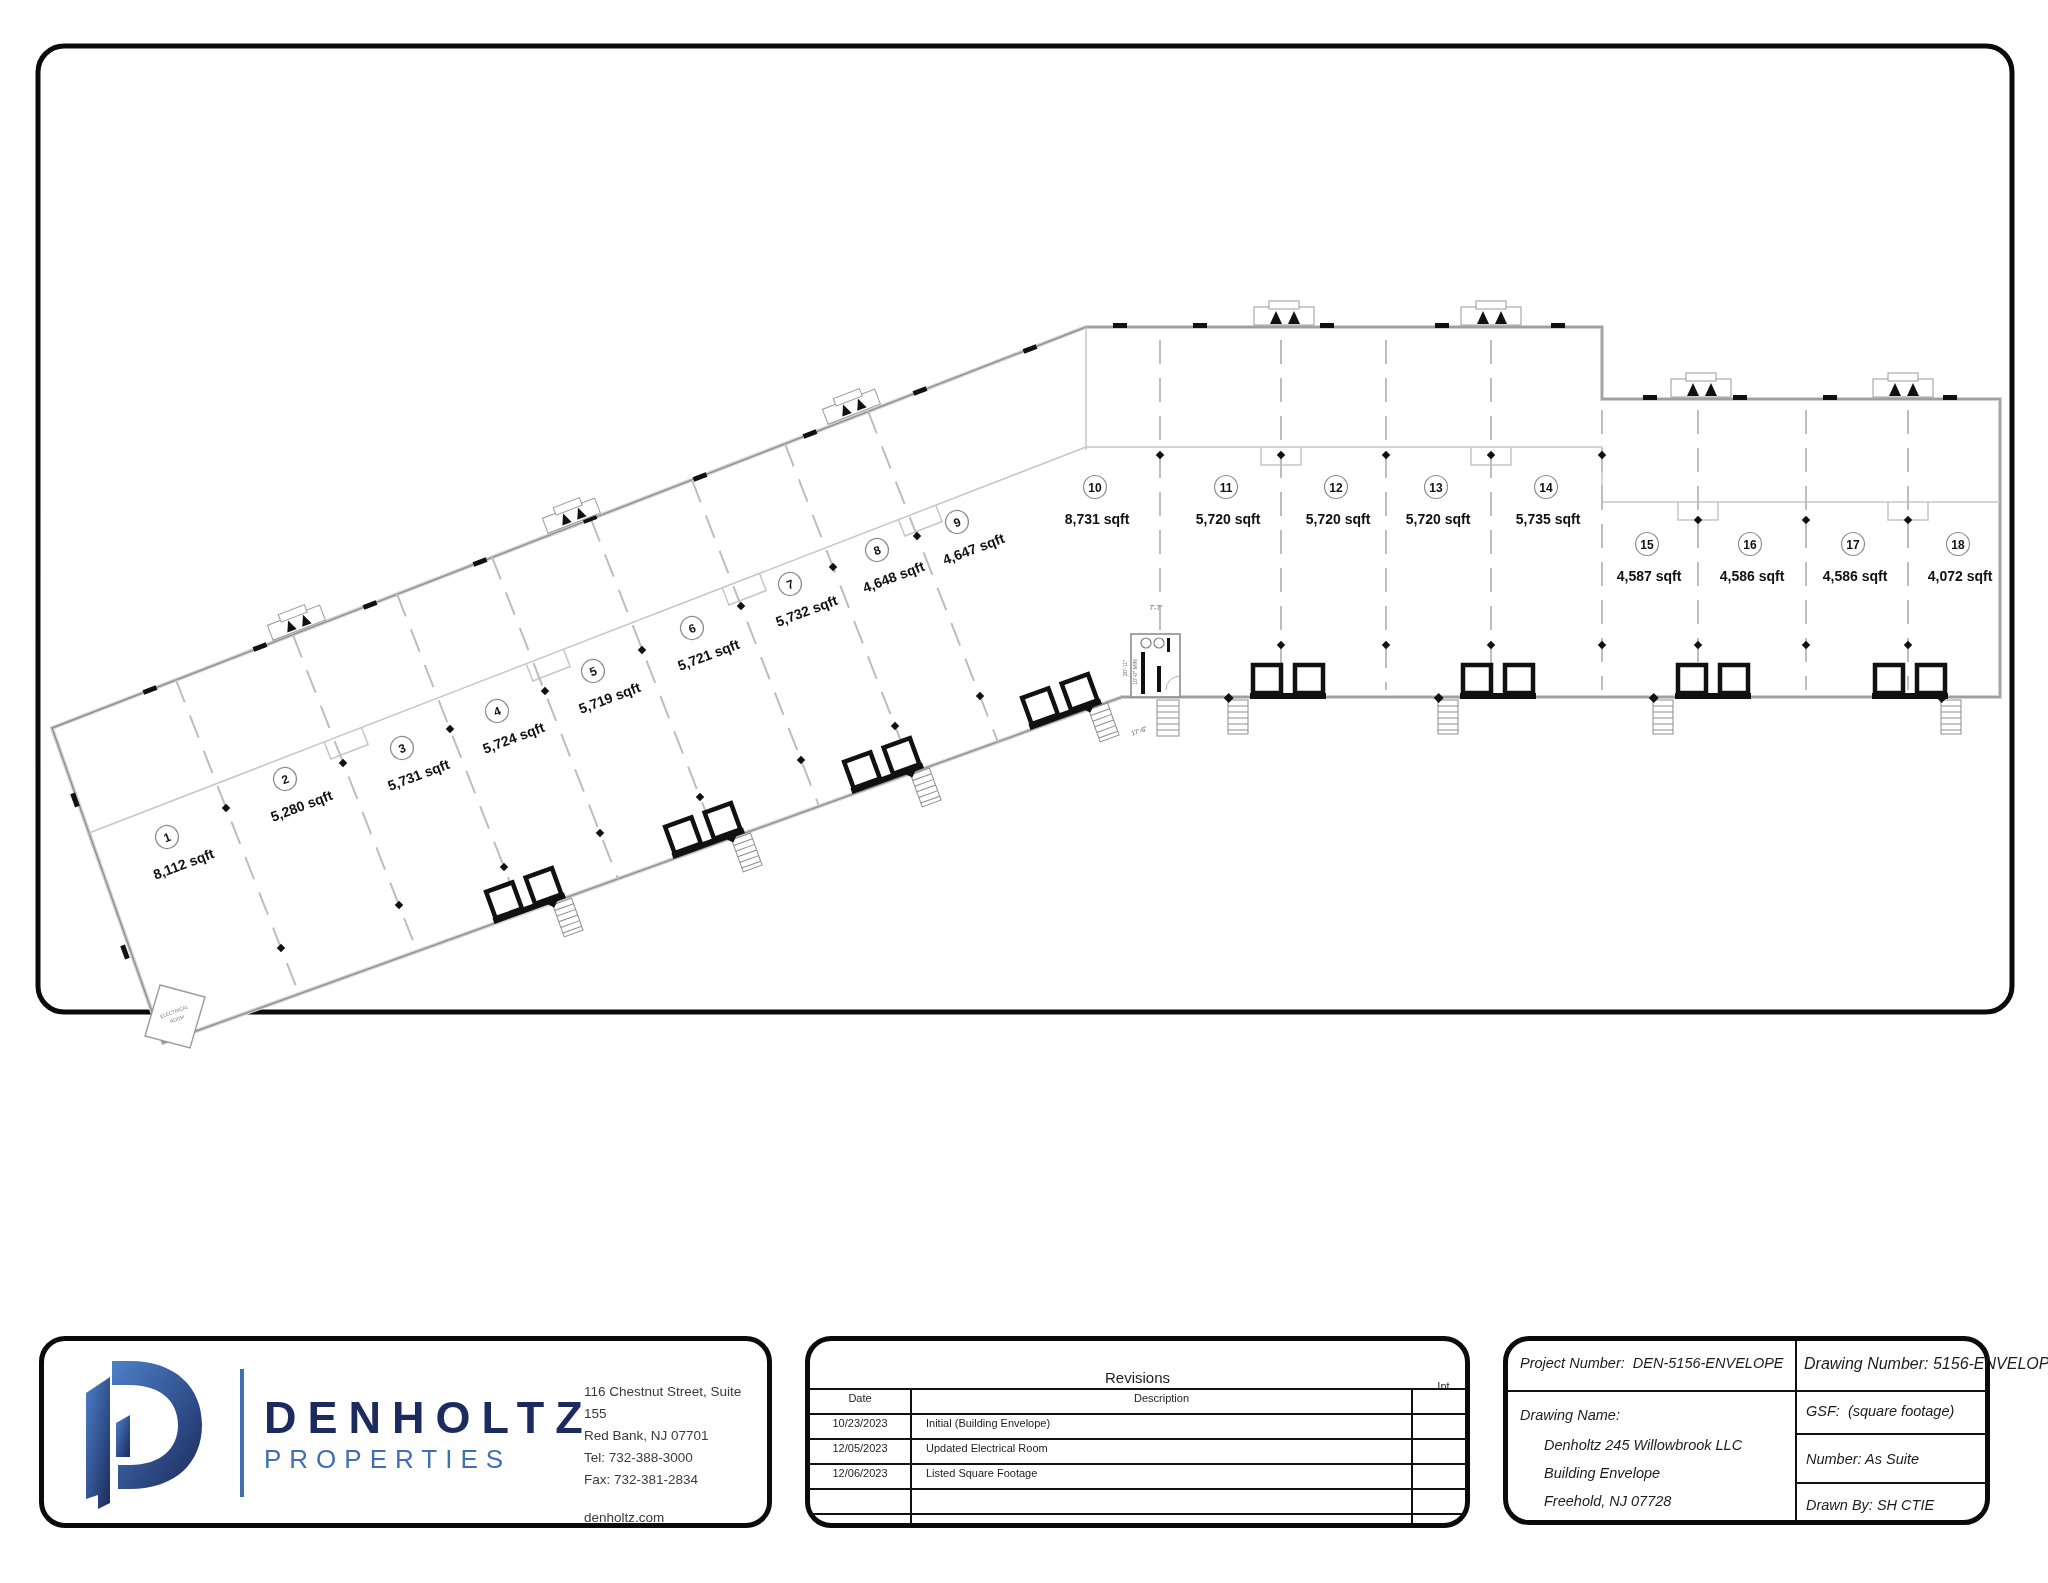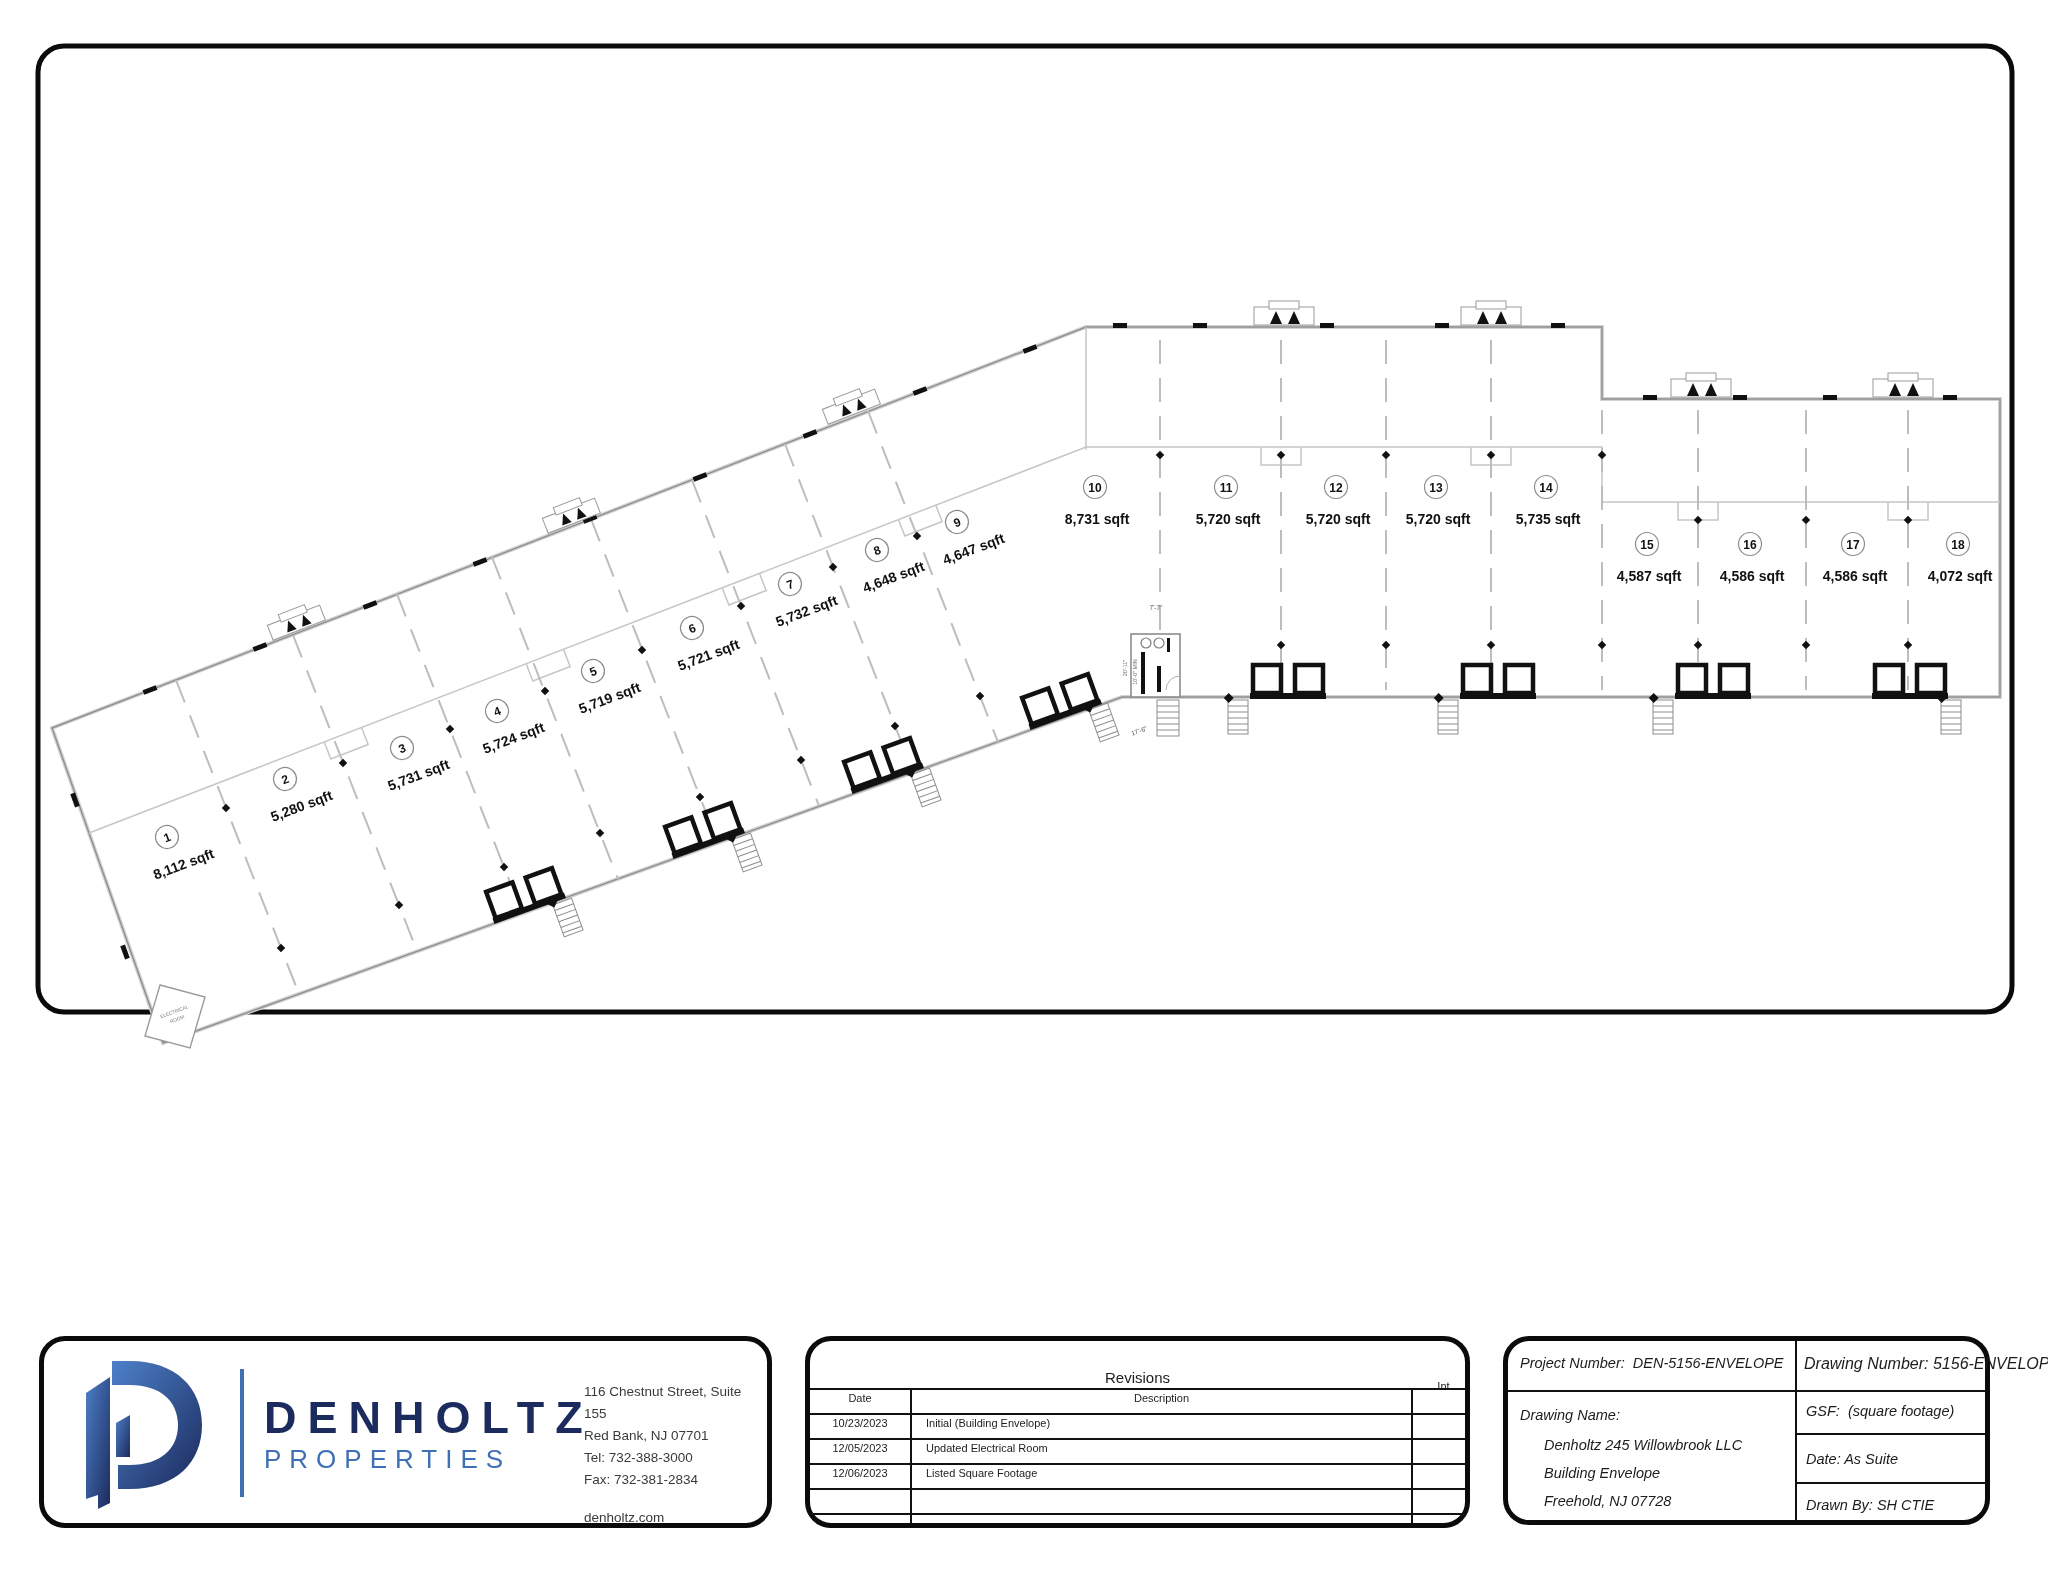--- a/index.html
+++ b/index.html
@@ -497,7 +497,7 @@
       <span>(square footage)</span>
     </div>
     <div class="tb-label" style="left:298px;top:110px;">
-      <span>Date:</span>
+      <span>Number:</span>
       <span>As Suite</span>
     </div>
     <div class="tb-label" style="left:298px;top:156px;">

